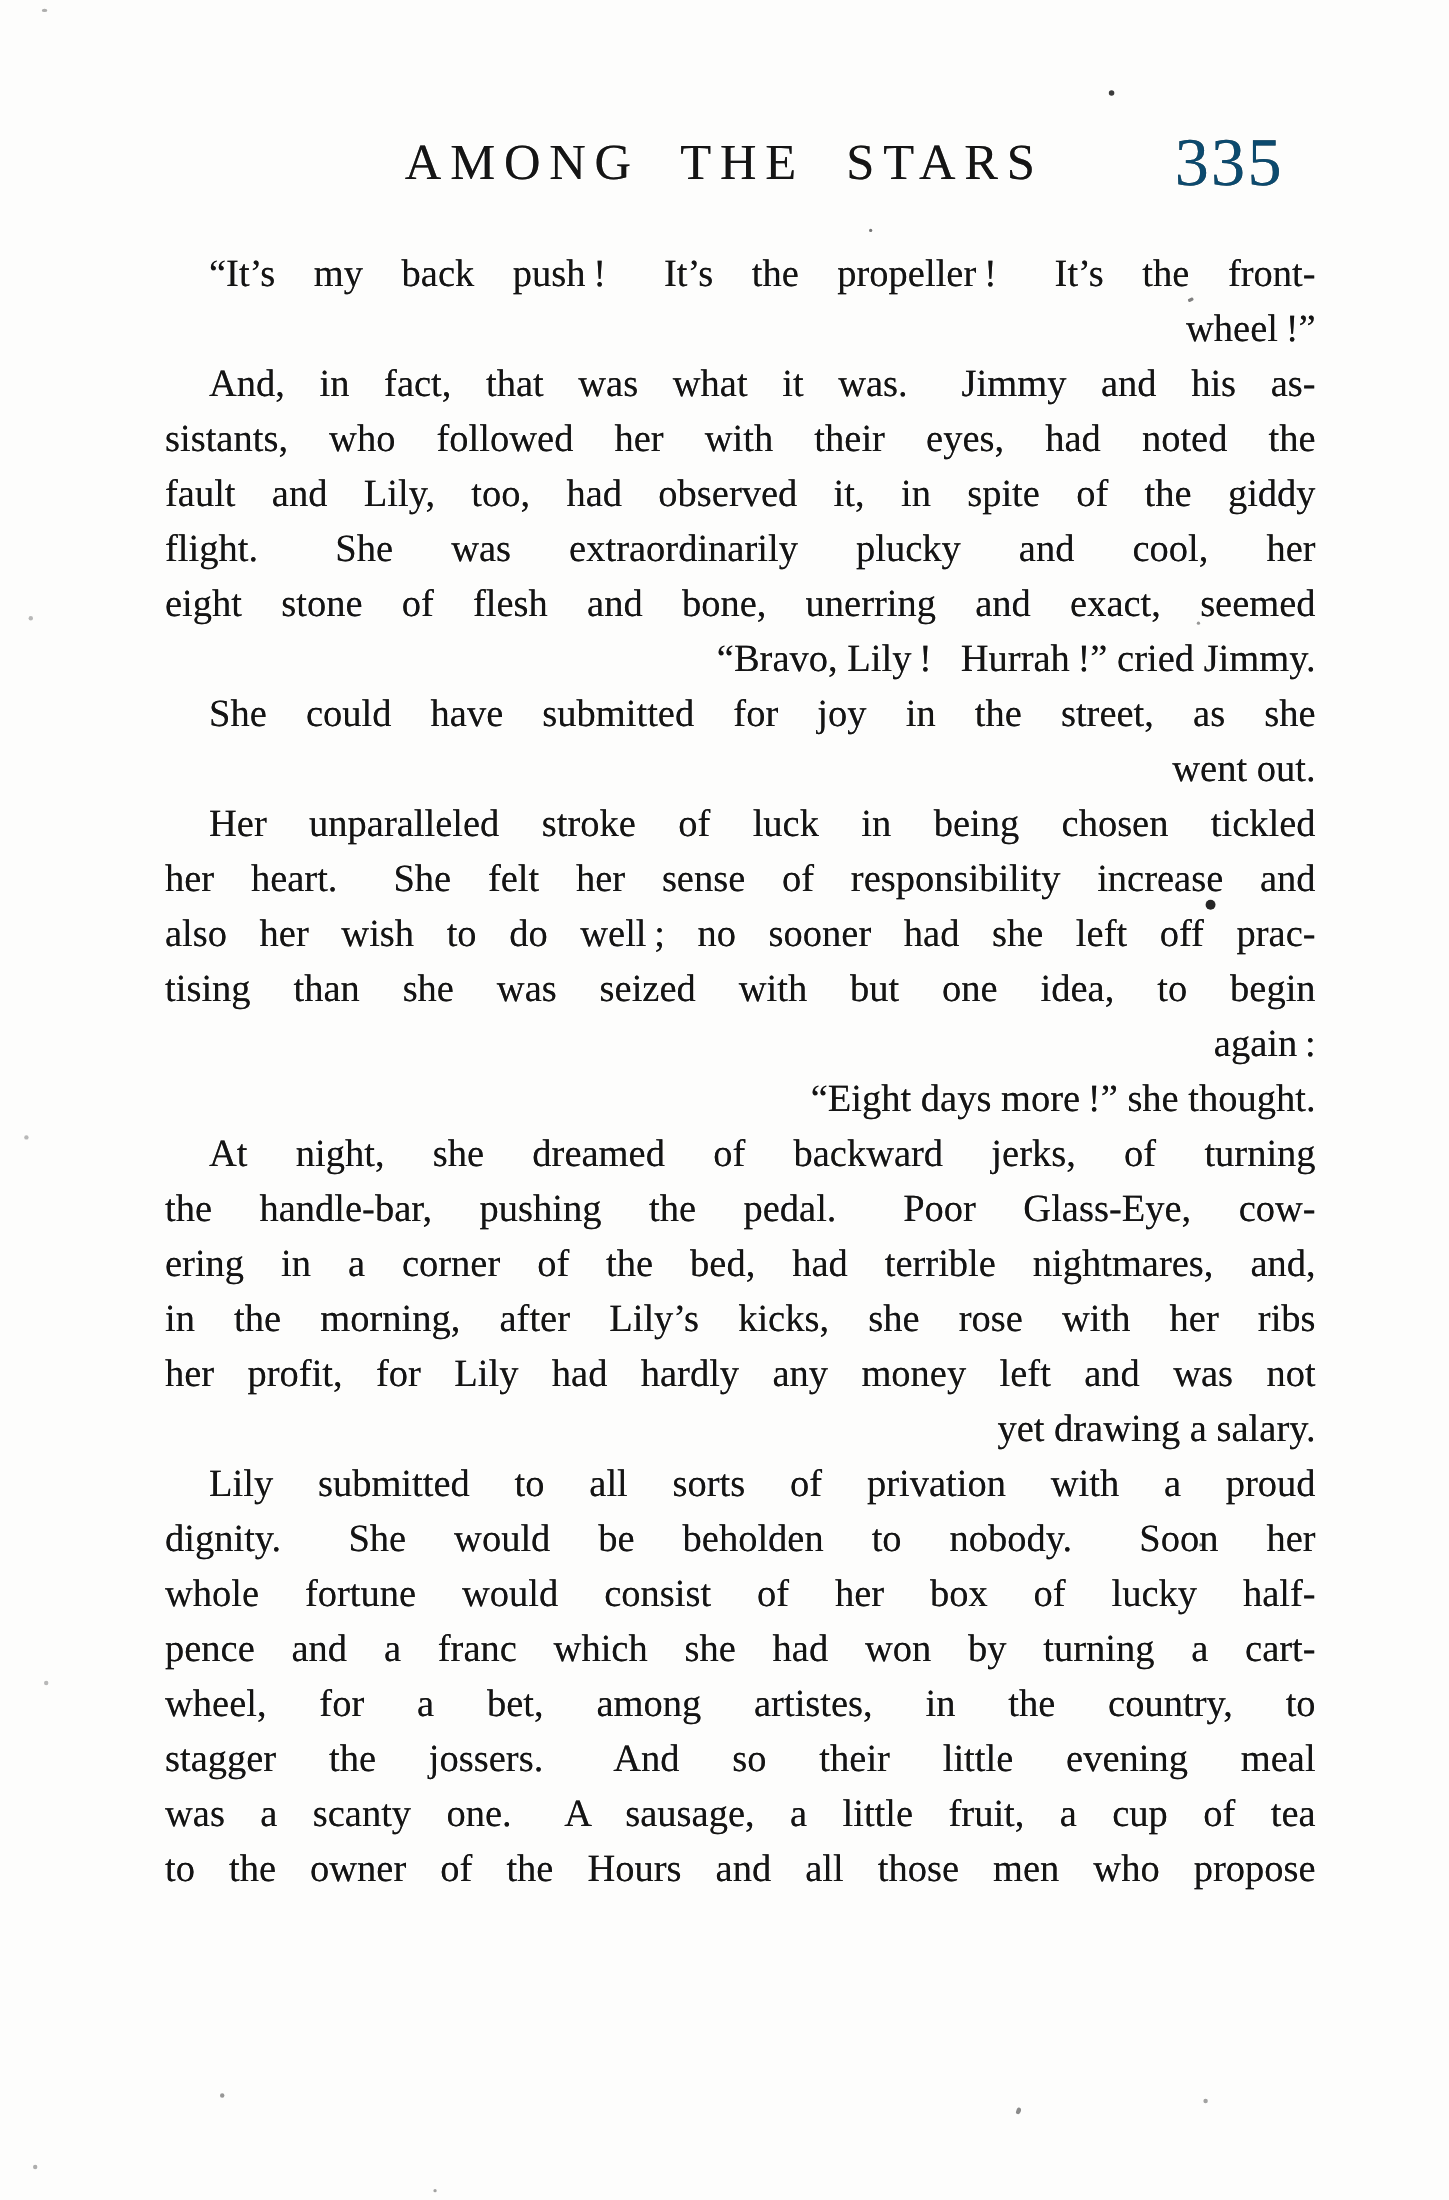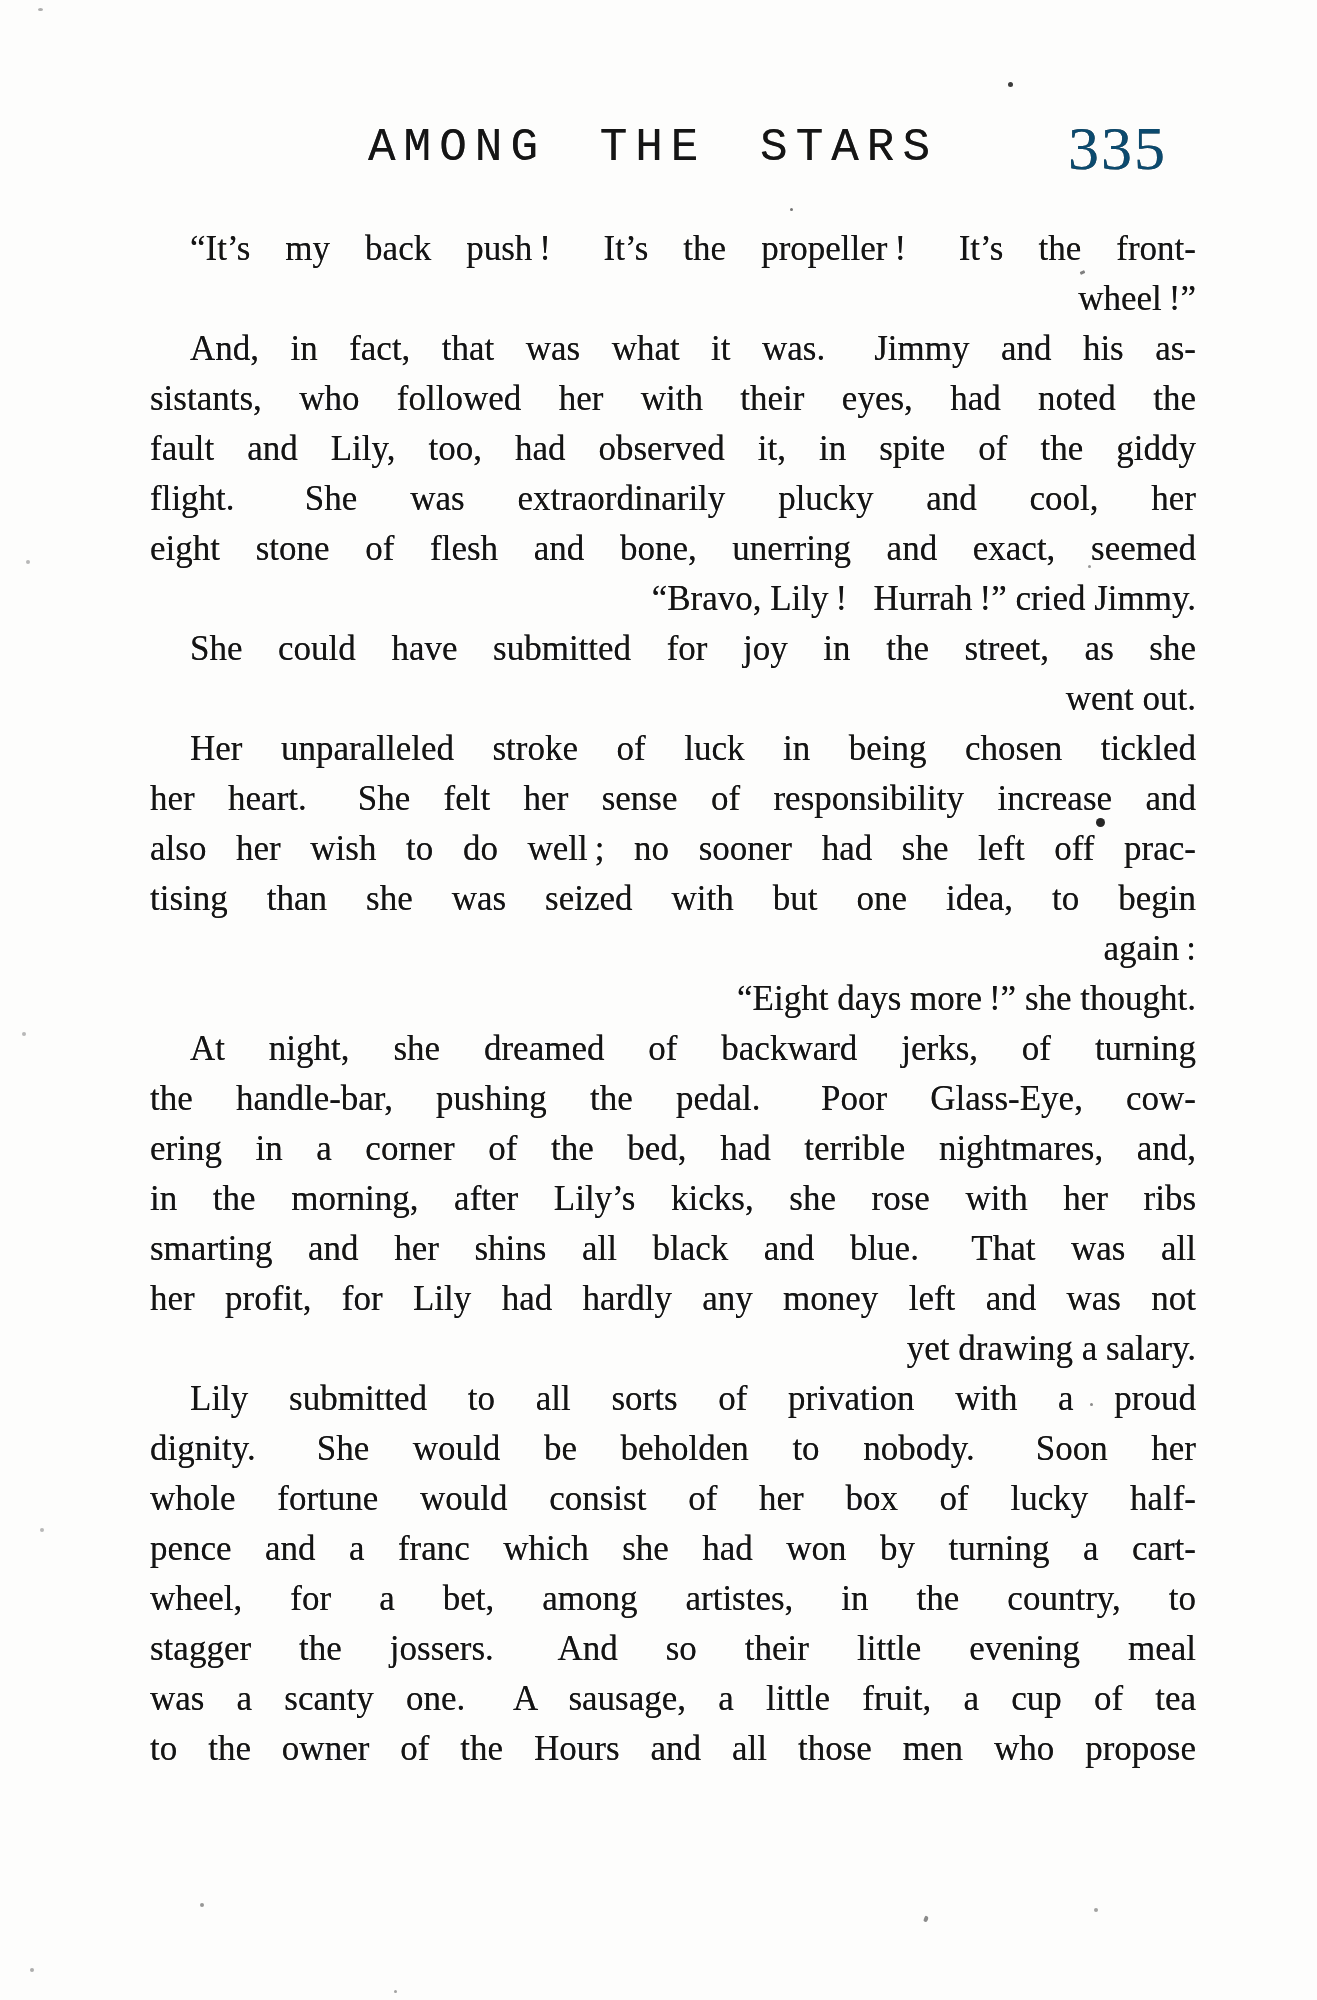--- a/index.html
+++ b/index.html
@@ -38,7 +38,6 @@
     color: #151515;
     text-shadow: 0 0 0.5px rgba(10,10,10,0.65);
     white-space: nowrap;
-    font-family: Liberation Mono, monospace;
   }
   .page-number {
     position: absolute;

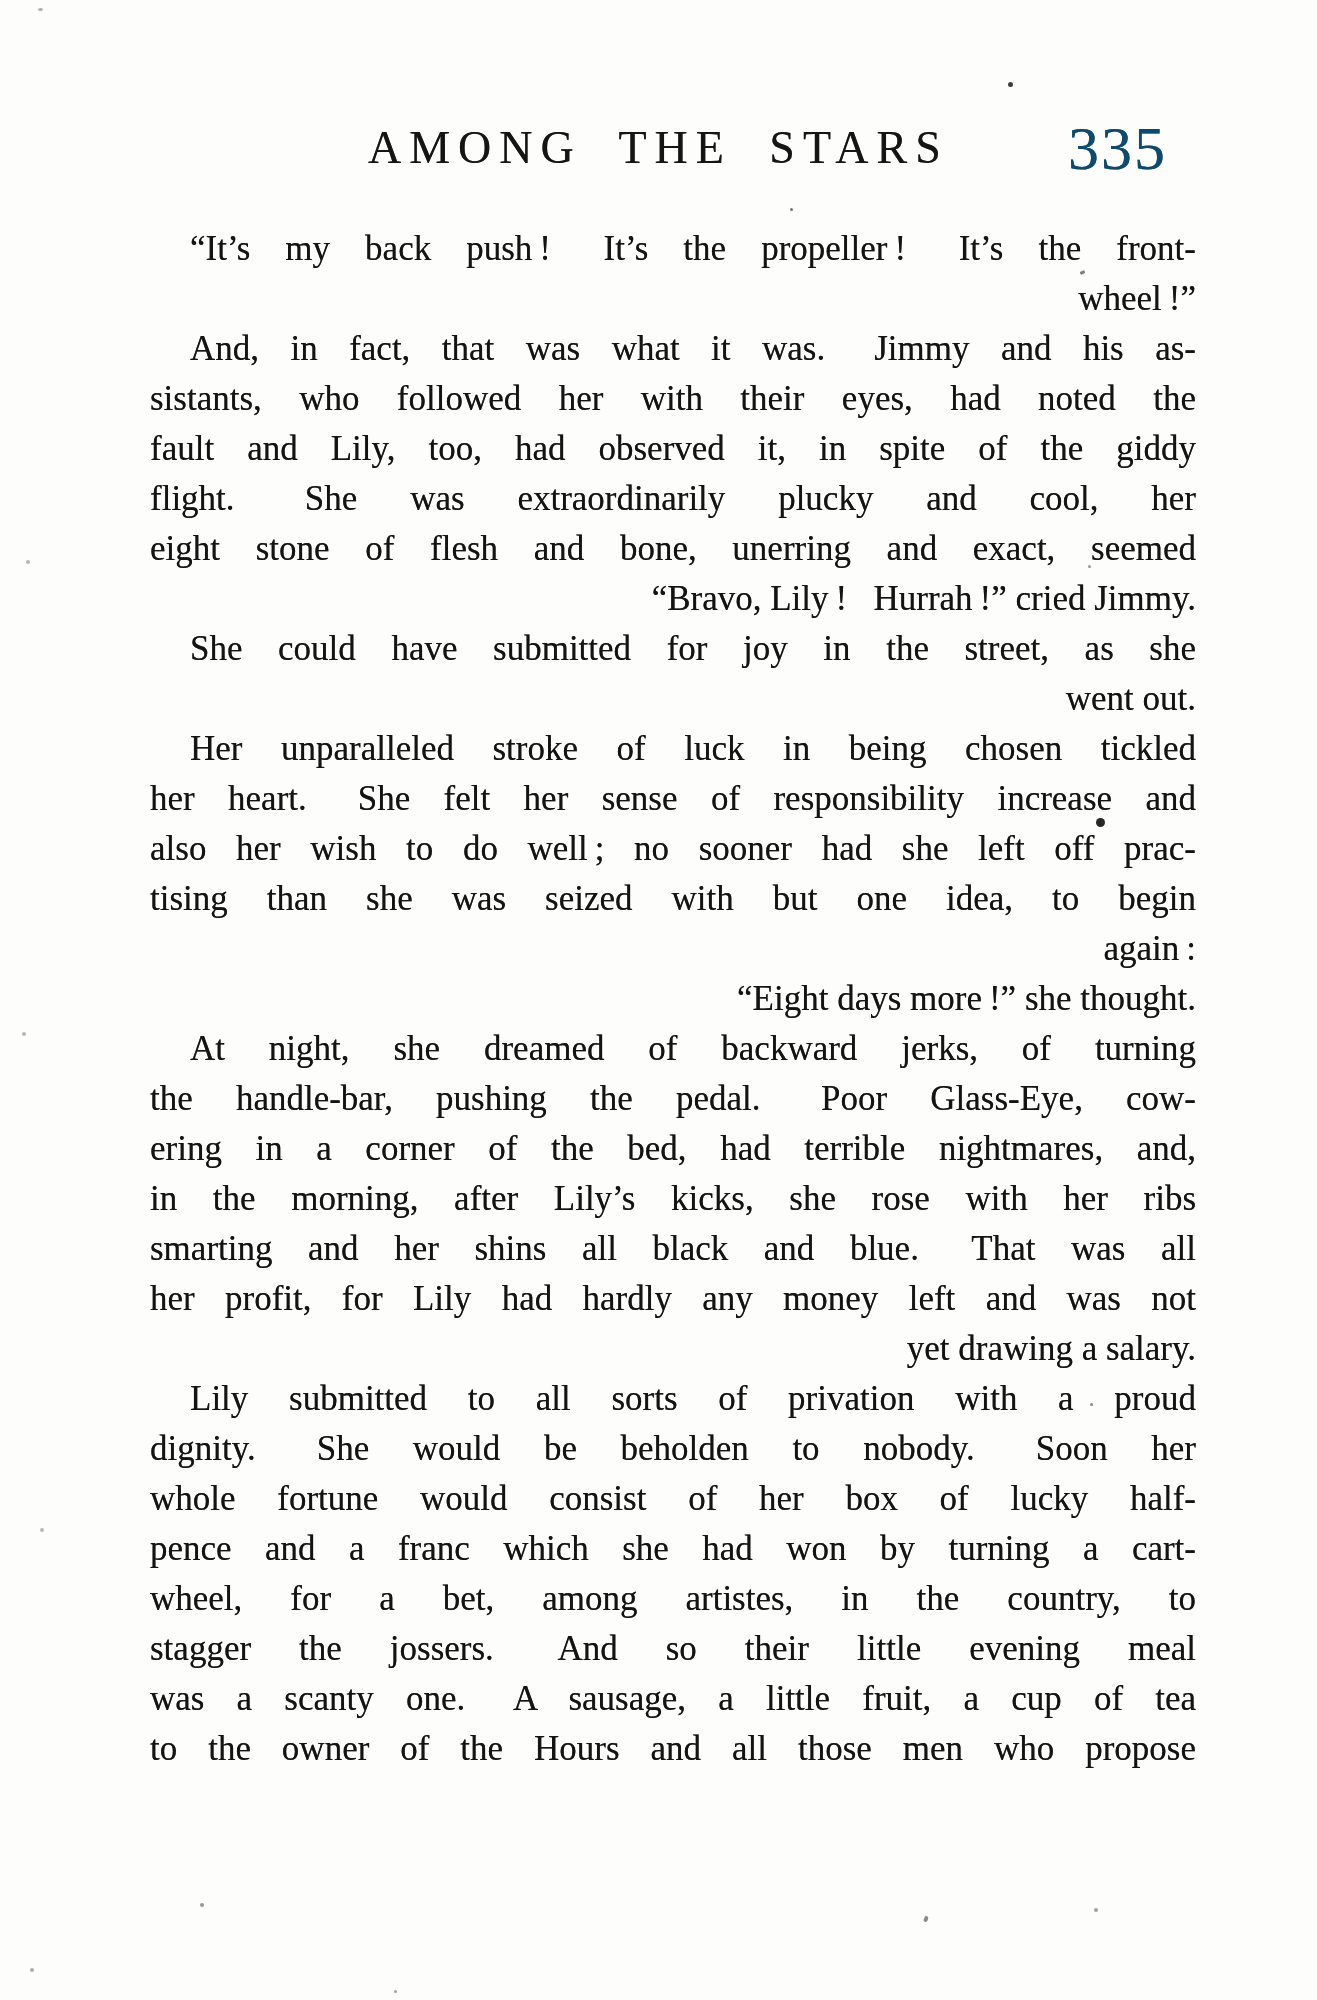--- a/index.html
+++ b/index.html
@@ -116,7 +116,6 @@
       <div class="line j">the handle-bar, pushing the pedal.  Poor Glass-Eye, cow-</div>
       <div class="line j">ering in a corner of the bed, had terrible nightmares, and,</div>
       <div class="line j">in the morning, after Lily’s kicks, she rose with her ribs</div>
-      <div class="line j">smarting and her shins all black and blue.  That was all</div>
       <div class="line j">her profit, for Lily had hardly any money left and was not</div>
       <div class="line">yet drawing a salary.</div>
       <div class="line j indent">Lily submitted to all sorts of privation with a proud</div>

